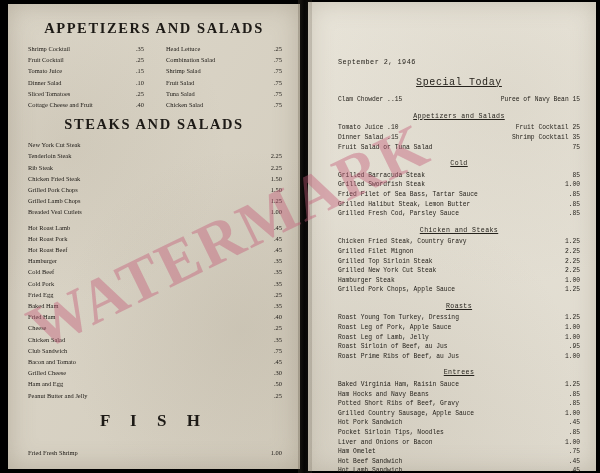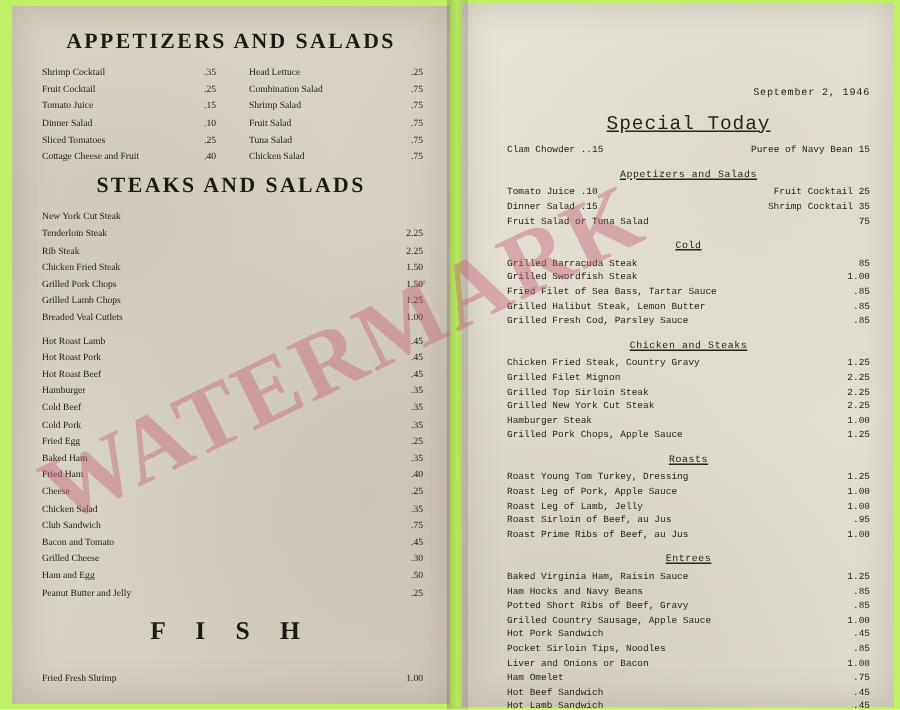--- a/index.html
+++ b/index.html
@@ -12,7 +12,7 @@
     width: 600px;
     height: 473px;
     overflow: hidden;
-    background: #bef264;
+    background: #000000;
     font-family: "Liberation Serif", serif;
   }
   

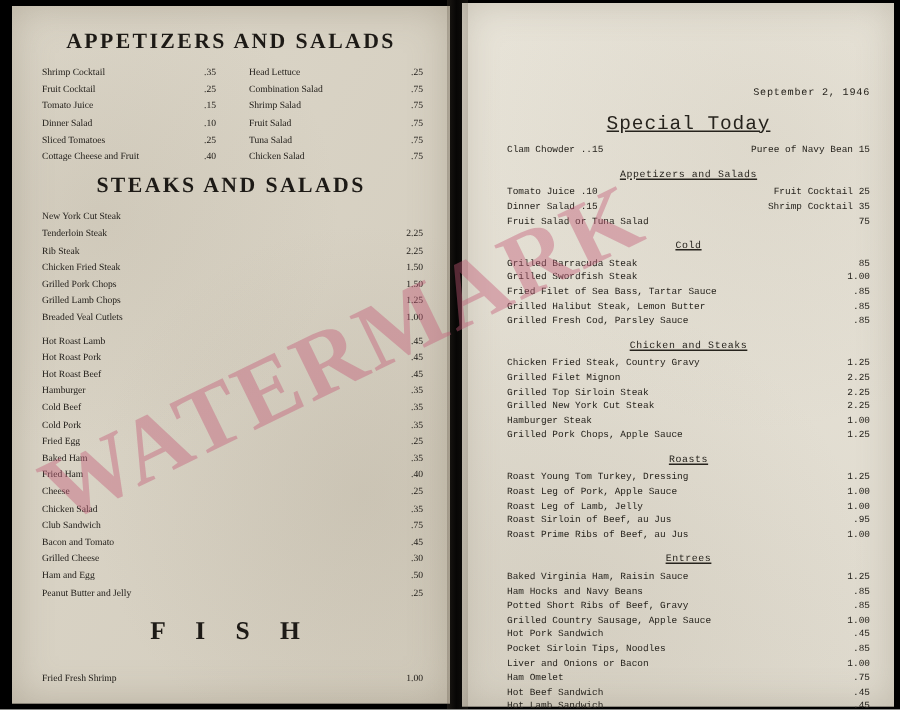--- a/index.html
+++ b/index.html
@@ -96,7 +96,7 @@
     line-height: 9.6px;
   }
   .r-date {
-    text-align: right;
+    text-align: left;
     margin-bottom: 10px;
     letter-spacing: 0.5px;
     font-size: 6.8px;

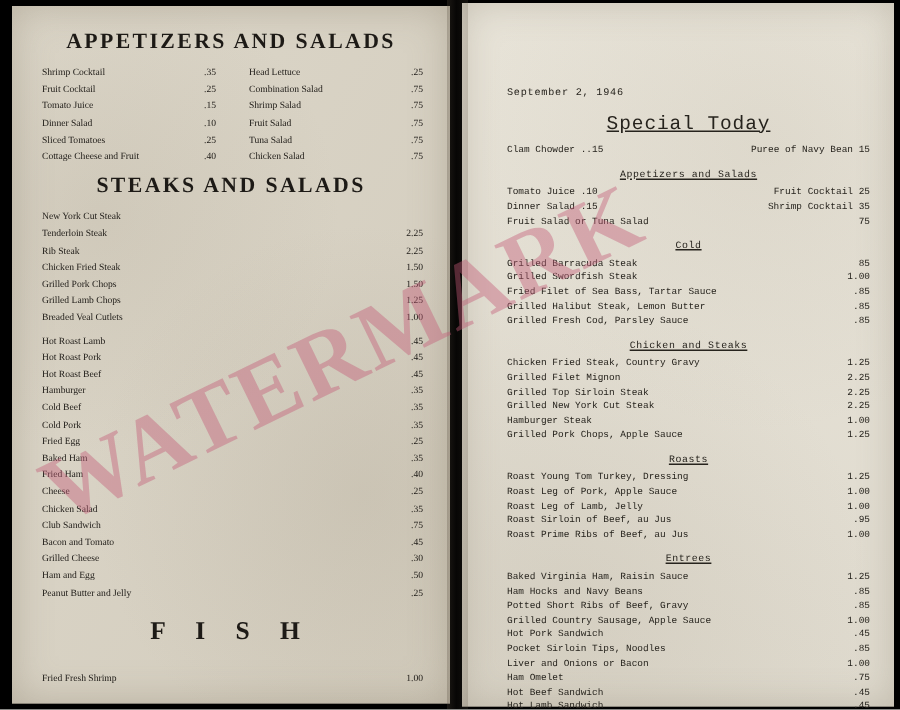--- a/index.html
+++ b/index.html
@@ -103,7 +103,7 @@
   }
   .r-title {
     text-align: center;
-    font-size: 13px;
+    font-size: 10px;
     letter-spacing: 0.6px;
     text-decoration: underline;
     margin-bottom: 8px;

